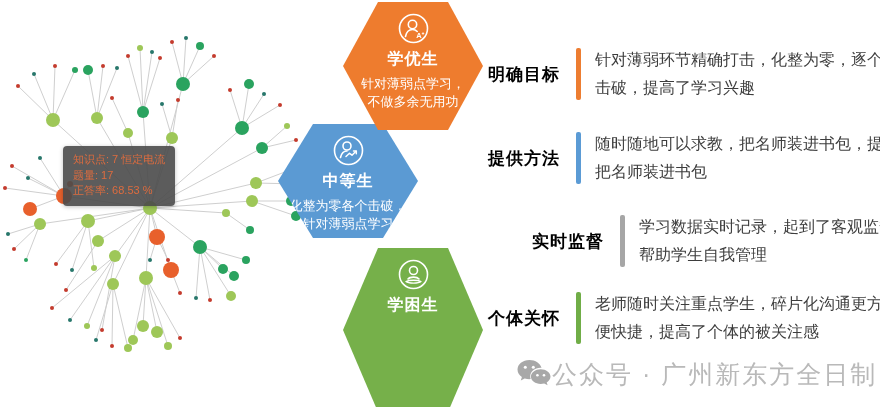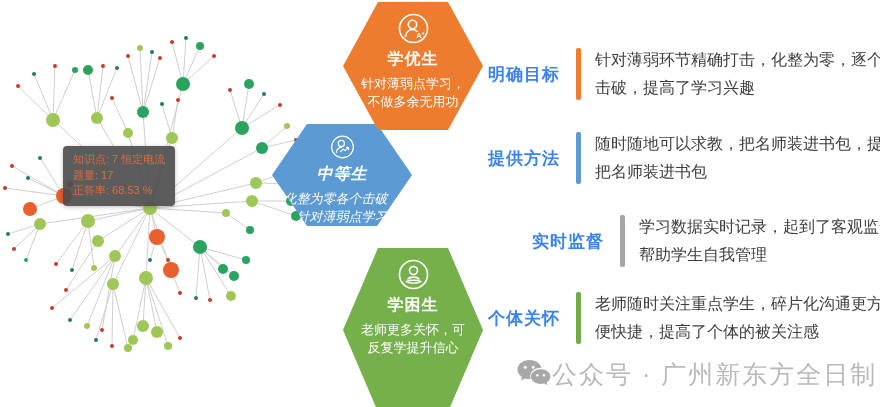--- a/index.html
+++ b/index.html
@@ -45,7 +45,7 @@
   .b-row-3 { top:290px; }
   .b-label {
     width:88px; display:flex; align-items:center;
-    font-size:17px; font-weight:bold; color:#3b82f6; letter-spacing:1px;
+    font-size:17px; font-weight:bold; color:#000000; letter-spacing:1px;
     flex:0 0 88px;
   }
   .b-bar { flex:0 0 5px; width:5px; border-radius:2px; margin:2px 14px 2px 0; }

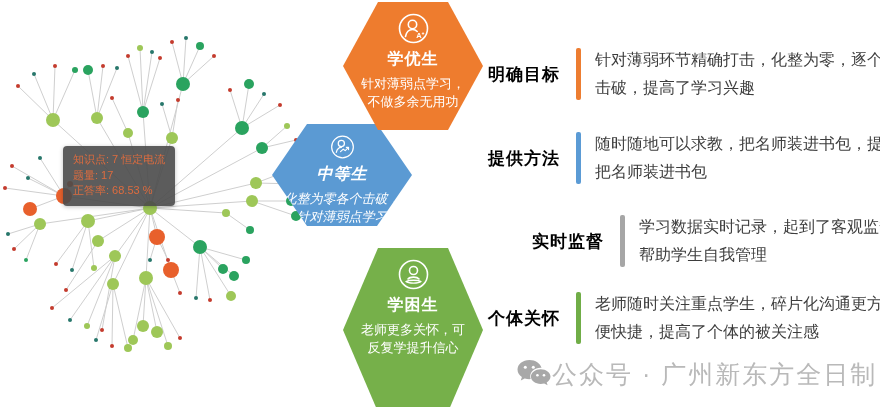--- a/index.html
+++ b/index.html
@@ -29,7 +29,7 @@
     color:#fff; text-align:center;
   }
   .hex-top    { left:343px; top:2px;   height:128px; z-index:3; }
-  .hex-mid    { left:272px; top:124px; height:102px; z-index:2;font-style:italic; }
+  .hex-mid    { left:278px; top:124px; height:114px; z-index:2; }
   .hex-bottom { left:343px; top:248px; height:164px; z-index:1; }
   .hex-icon { margin-top:11px; width:31px; height:31px; }
   .hex-title { margin-top:5px; font-size:16px; font-weight:bold; letter-spacing:1px; }

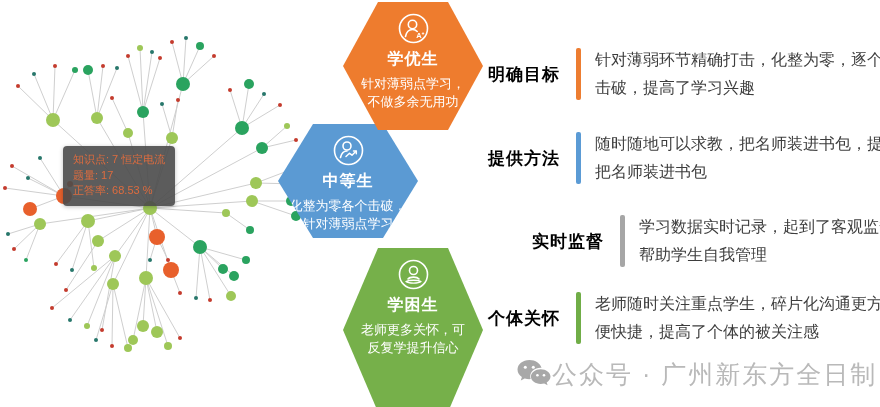--- a/index.html
+++ b/index.html
@@ -280,10 +280,6 @@
       <path d="M8 22.5 C11 20.8 20 20.8 23 22.5 C20.5 24.6 10.5 24.6 8 22.5 Z" fill="none" stroke="#fff" stroke-width="1.4" stroke-linejoin="round"></path>
     </svg>
     <div class="hex-title">学困生</div>
-    <div class="hex-body">
-      <span>老师更多关怀，可</span><br>
-      <span>反复学提升信心</span>
-    </div>
   </div>
 
   <div class="benefits">

